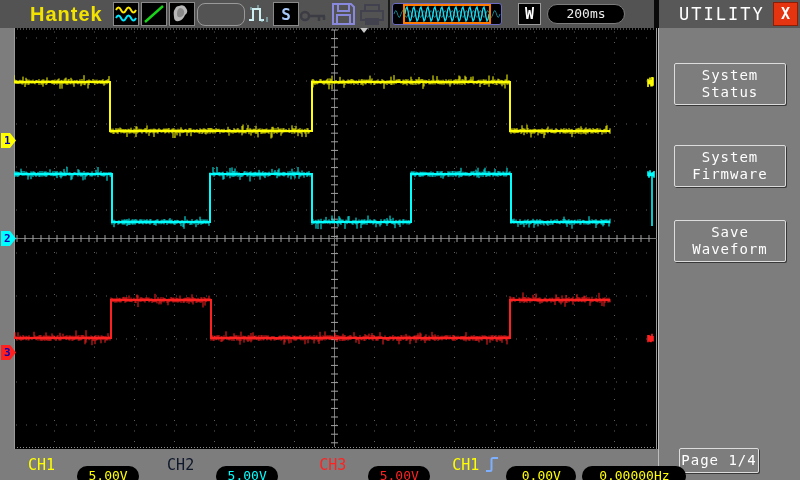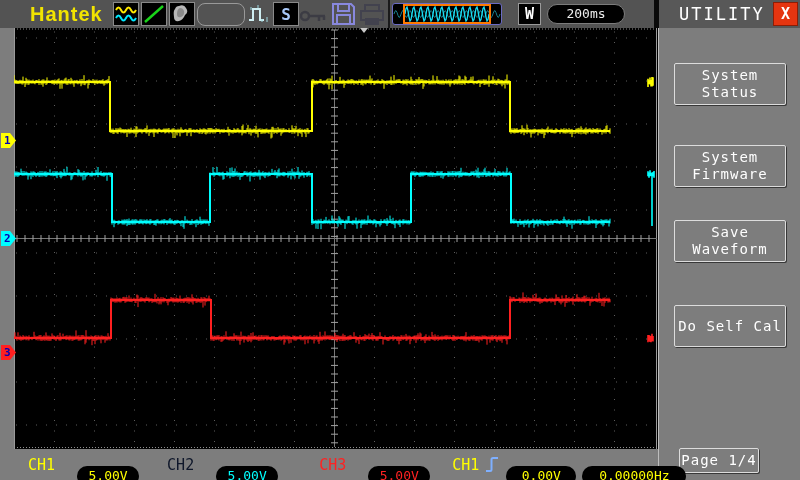--- a/index.html
+++ b/index.html
@@ -182,10 +182,6 @@
       <span>Save</span>
       <span>Waveform</span>
     </div>
-    <div class="sbtn" style="top:277px">
-      <span>Do Self Cal</span>
-      <span></span>
-    </div>
     <div class="sbtn" id="btn-page">
       <span>Page 1/4</span>
     </div>

